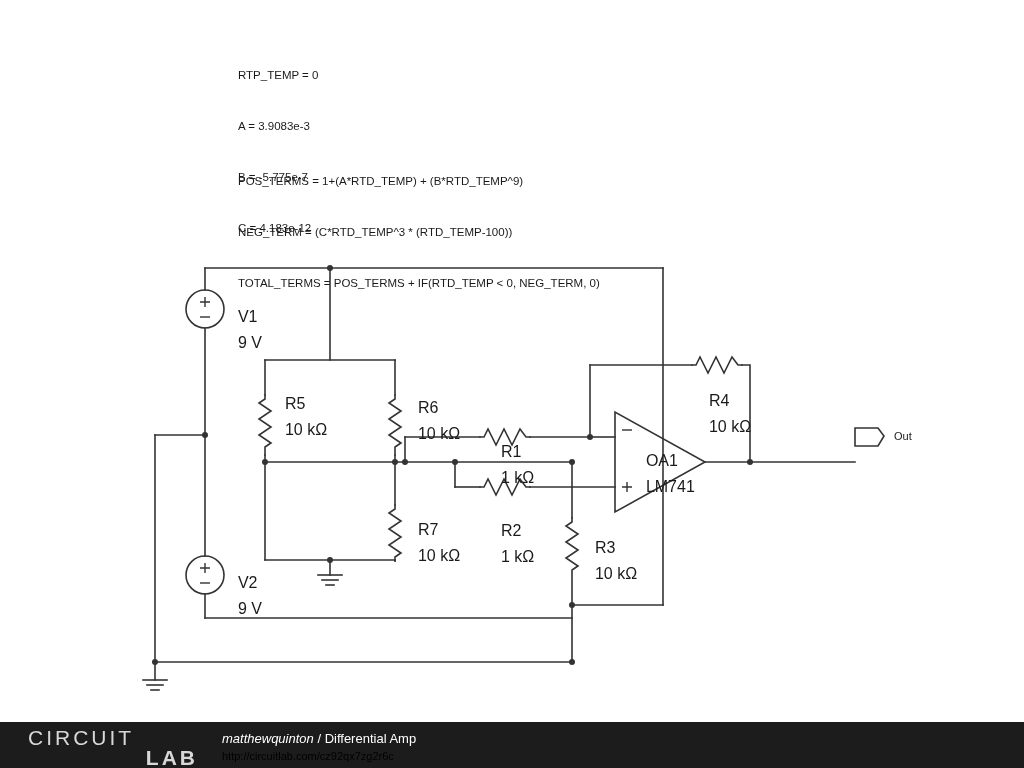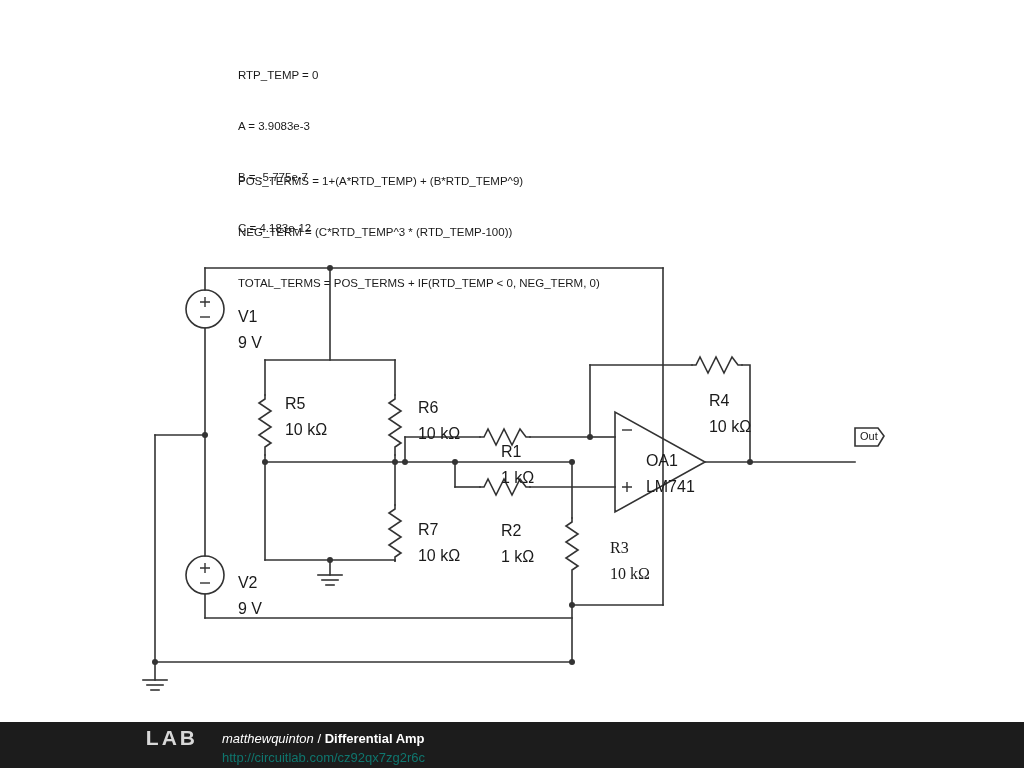--- a/index.html
+++ b/index.html
@@ -95,6 +95,7 @@
     position: absolute;
     font-size: 11px;
     color: #1a1a1a;
+    margin-left: 34px;
   }
 </style>
 </head>

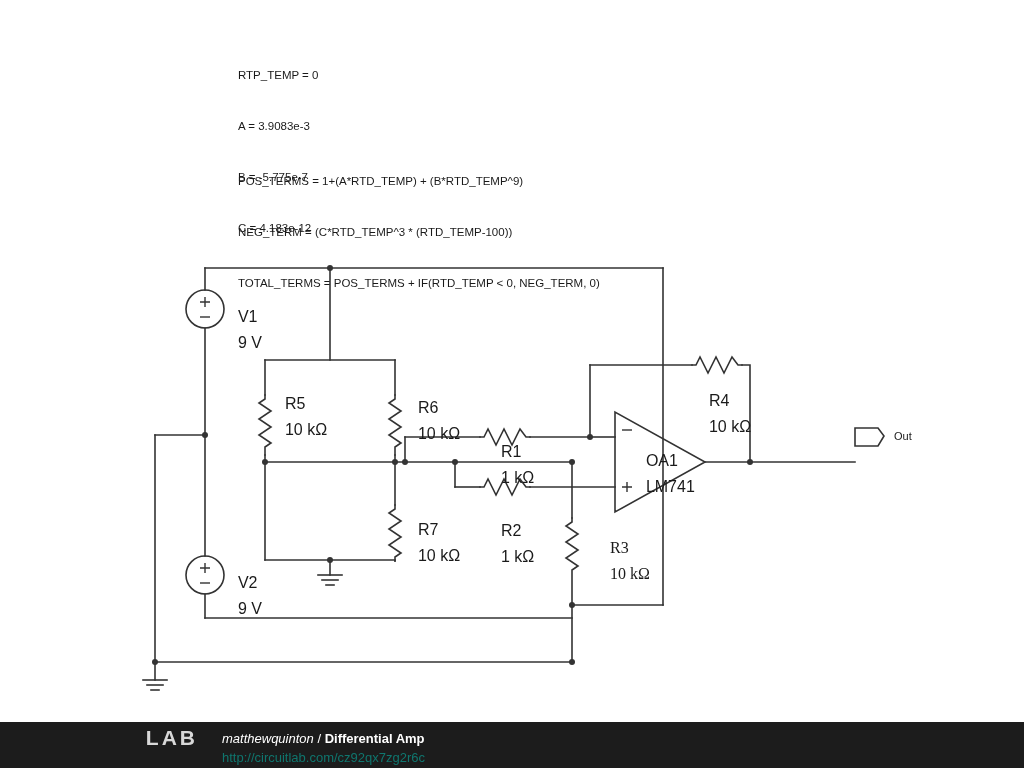--- a/index.html
+++ b/index.html
@@ -247,7 +247,7 @@
   <span>R2</span><br>
   <span>1 kΩ</span>
 </div>
-<div class="lbl" style="left:602px; top:528px;font-family:Liberation Serif, serif;">
+<div class="lbl" style="left:586px; top:528px;">
   <span>R3</span><br>
   <span>10 kΩ</span>
 </div>

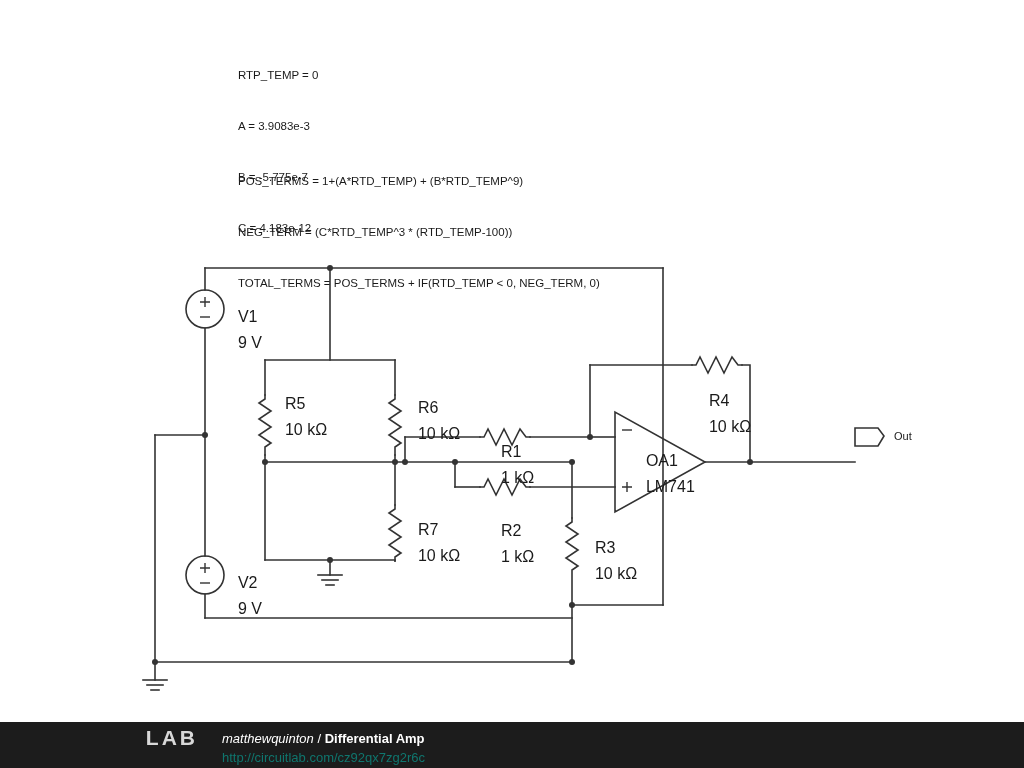--- a/index.html
+++ b/index.html
@@ -265,6 +265,7 @@
 
 <div id="footer"></div>
 <div id="footer-logo">
+  <div id="logo-text">CIRCUIT</div>
   <div id="logo-text2">LAB</div>
 </div>
 <div id="footer-credit">

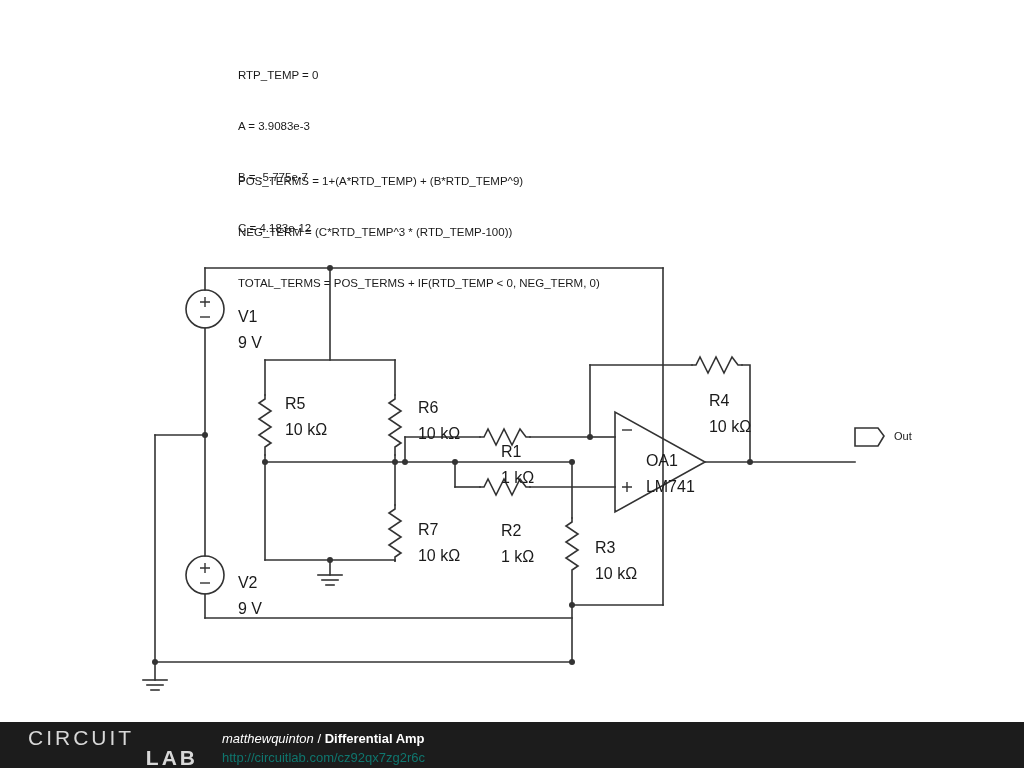--- a/index.html
+++ b/index.html
@@ -74,7 +74,7 @@
     line-height: 18px;
   }
   #footer-author { font-style: italic; }
-  #footer-title { font-weight: bold; margin-top: 40px; }
+  #footer-title { font-weight: normal; margin-top: 40px; }
   #footer-url {
     position: absolute;
     left: 222px;

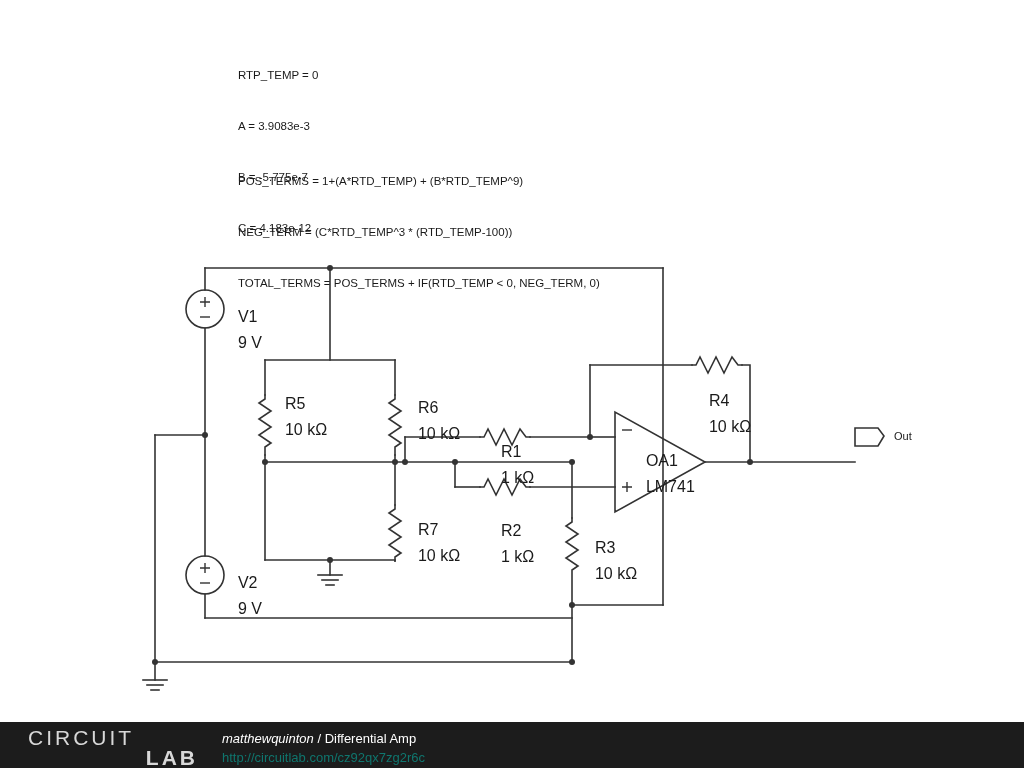--- a/index.html
+++ b/index.html
@@ -79,8 +79,8 @@
     position: absolute;
     left: 222px;
     top: 750px;
-    color: #0f766e;
-    font-size: 13px;
+    color: #000000;
+    font-size: 11px;
     text-decoration: none;
     text-align: center;
   }

